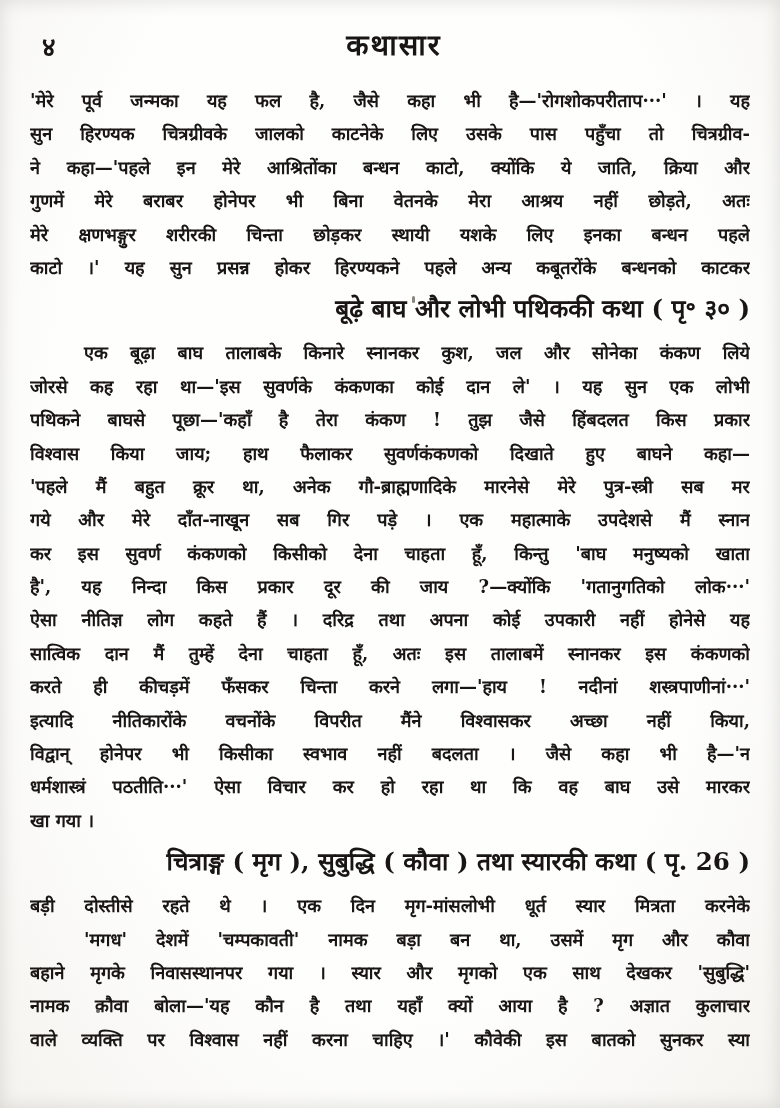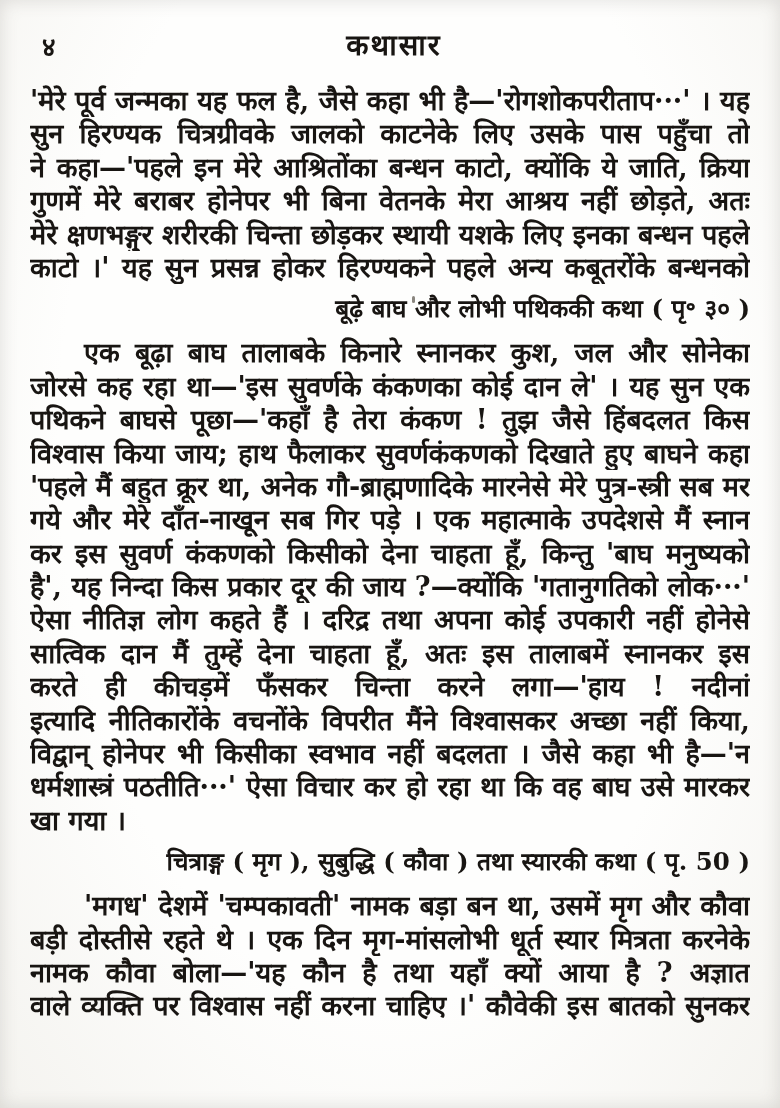--- a/index.html
+++ b/index.html
@@ -28,7 +28,7 @@
   }
 
   .ln {
-    font-size:27px; font-weight:700;
+    font-size:18px; font-weight:700;
     height:33.4px; line-height:33.4px;
     overflow:hidden; white-space:nowrap;
     text-align:justify;

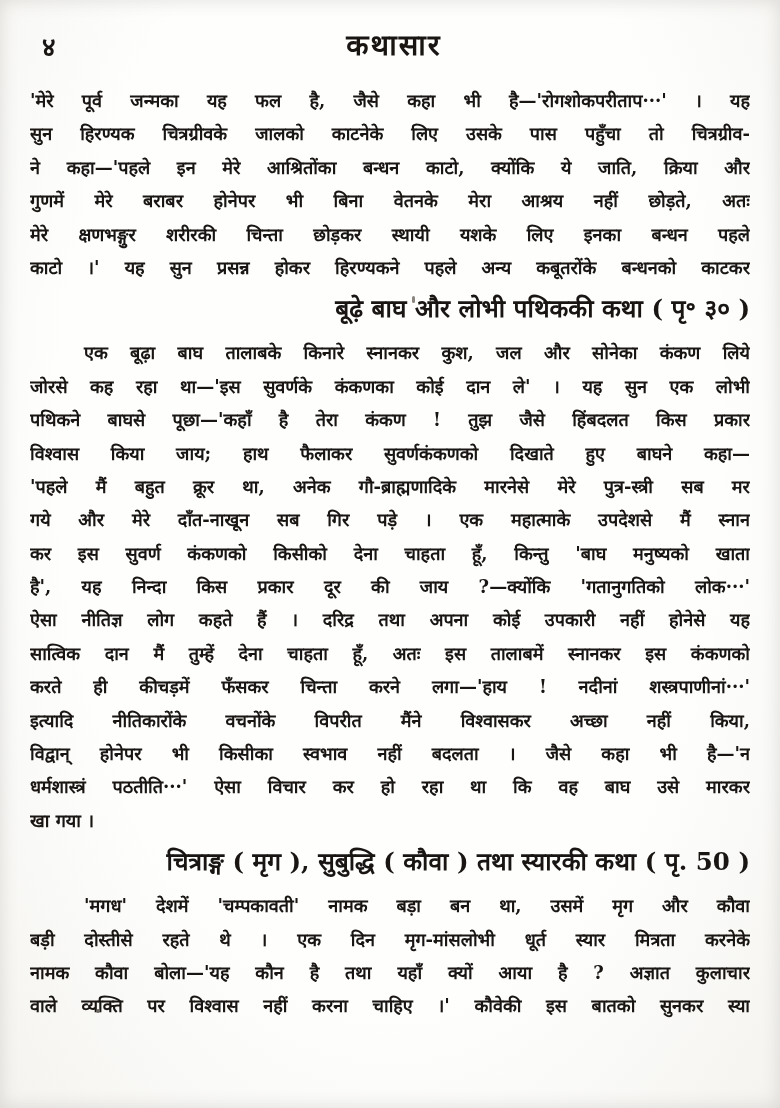--- a/index.html
+++ b/index.html
@@ -95,7 +95,7 @@
       <div class="ln">खा गया ।</div>
     </div>
 
-    <div class="story-heading">चित्राङ्ग ( मृग ), सुबुद्धि ( कौवा ) तथा स्यारकी कथा ( पृ. 50 )</div>
+    <div class="story-heading">चित्राङ्ग ( मृग ), सुबुद्धि ( कौवा ) तथा स्यारकी कथा ( पृ. 26 )</div>
 
     <div>
       <div class="ln j indent">'मगध' देशमें 'चम्पकावती' नामक बड़ा बन था, उसमें मृग और कौवा</div>

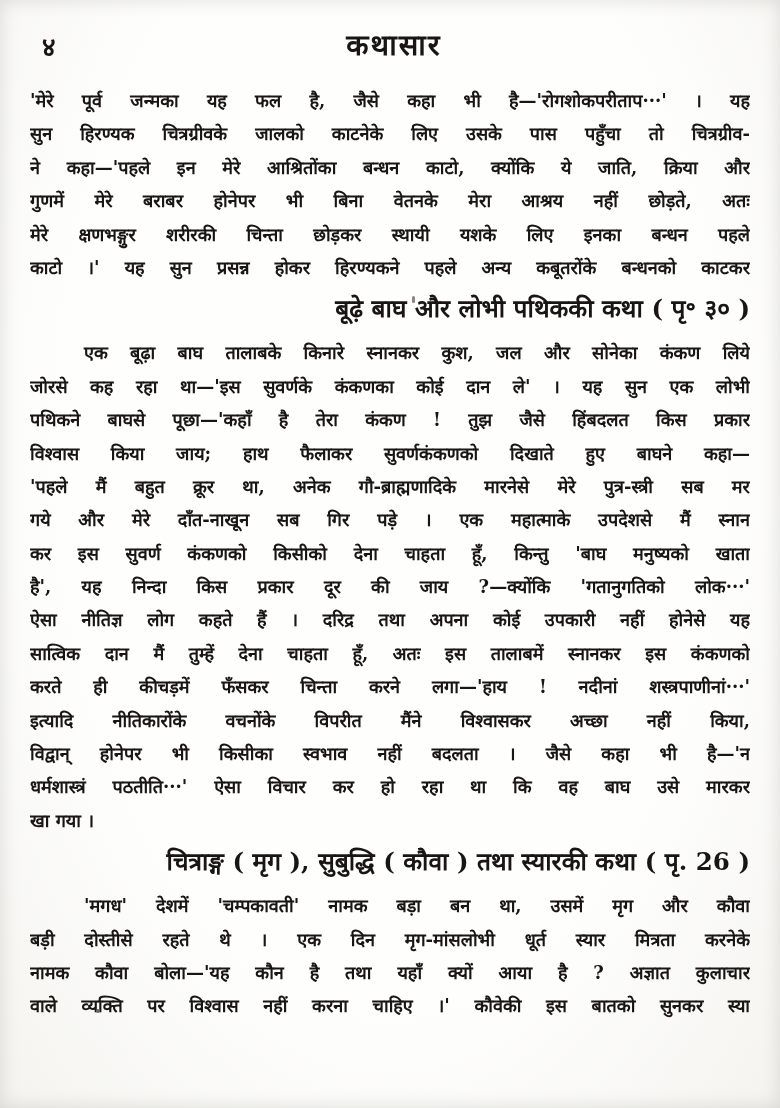--- a/index.html
+++ b/index.html
@@ -98,8 +98,8 @@
     <div class="story-heading">चित्राङ्ग ( मृग ), सुबुद्धि ( कौवा ) तथा स्यारकी कथा ( पृ. 26 )</div>
 
     <div>
+      <div class="ln j">बड़ी दोस्तीसे रहते थे । एक दिन मृग-मांसलोभी धूर्त स्यार मित्रता करनेके</div>
       <div class="ln j indent">'मगध' देशमें 'चम्पकावती' नामक बड़ा बन था, उसमें मृग और कौवा</div>
-      <div class="ln j">बड़ी दोस्तीसे रहते थे । एक दिन मृग-मांसलोभी धूर्त स्यार मित्रता करनेके</div>
       <div class="ln j">नामक कौवा बोला—'यह कौन है तथा यहाँ क्यों आया है ? अज्ञात कुलाचार</div>
       <div class="ln j">वाले व्यक्ति पर विश्वास नहीं करना चाहिए ।' कौवेकी इस बातको सुनकर स्या</div>
 

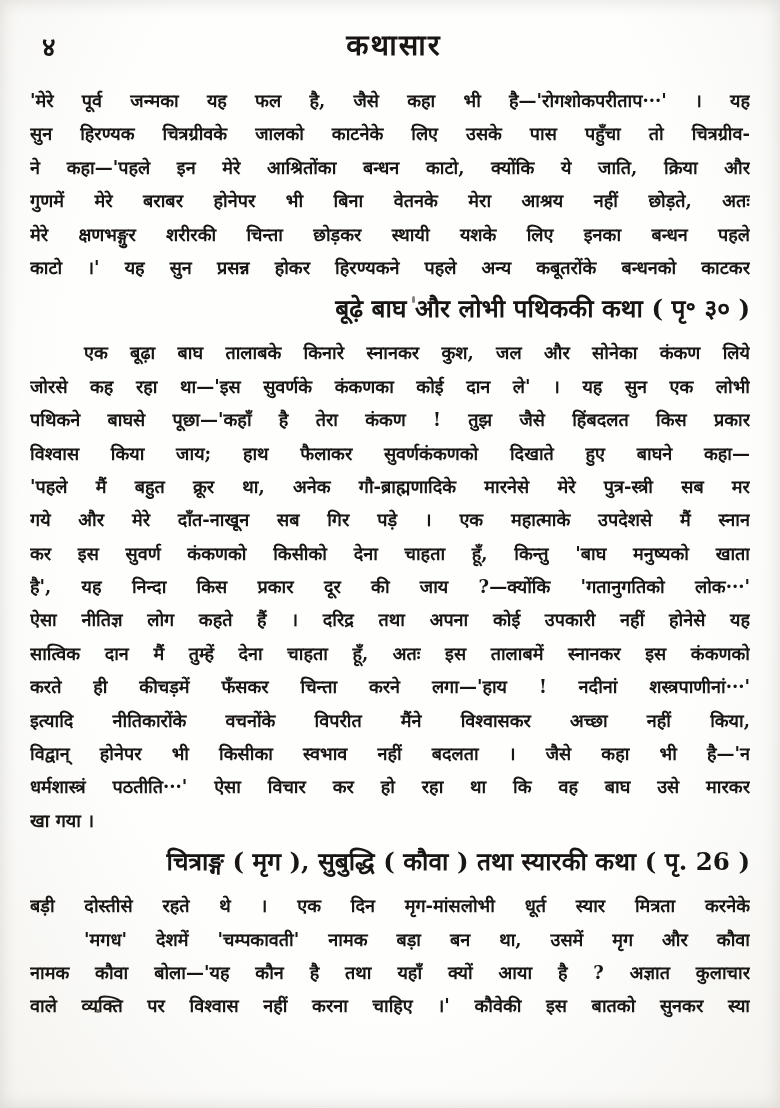--- a/index.html
+++ b/index.html
@@ -100,6 +100,7 @@
     <div>
       <div class="ln j">बड़ी दोस्तीसे रहते थे । एक दिन मृग-मांसलोभी धूर्त स्यार मित्रता करनेके</div>
       <div class="ln j indent">'मगध' देशमें 'चम्पकावती' नामक बड़ा बन था, उसमें मृग और कौवा</div>
+      <div class="ln j">बहाने मृगके निवासस्थानपर गया । स्यार और मृगको एक साथ देखकर 'सुबुद्धि'</div>
       <div class="ln j">नामक कौवा बोला—'यह कौन है तथा यहाँ क्यों आया है ? अज्ञात कुलाचार</div>
       <div class="ln j">वाले व्यक्ति पर विश्वास नहीं करना चाहिए ।' कौवेकी इस बातको सुनकर स्या</div>
 

